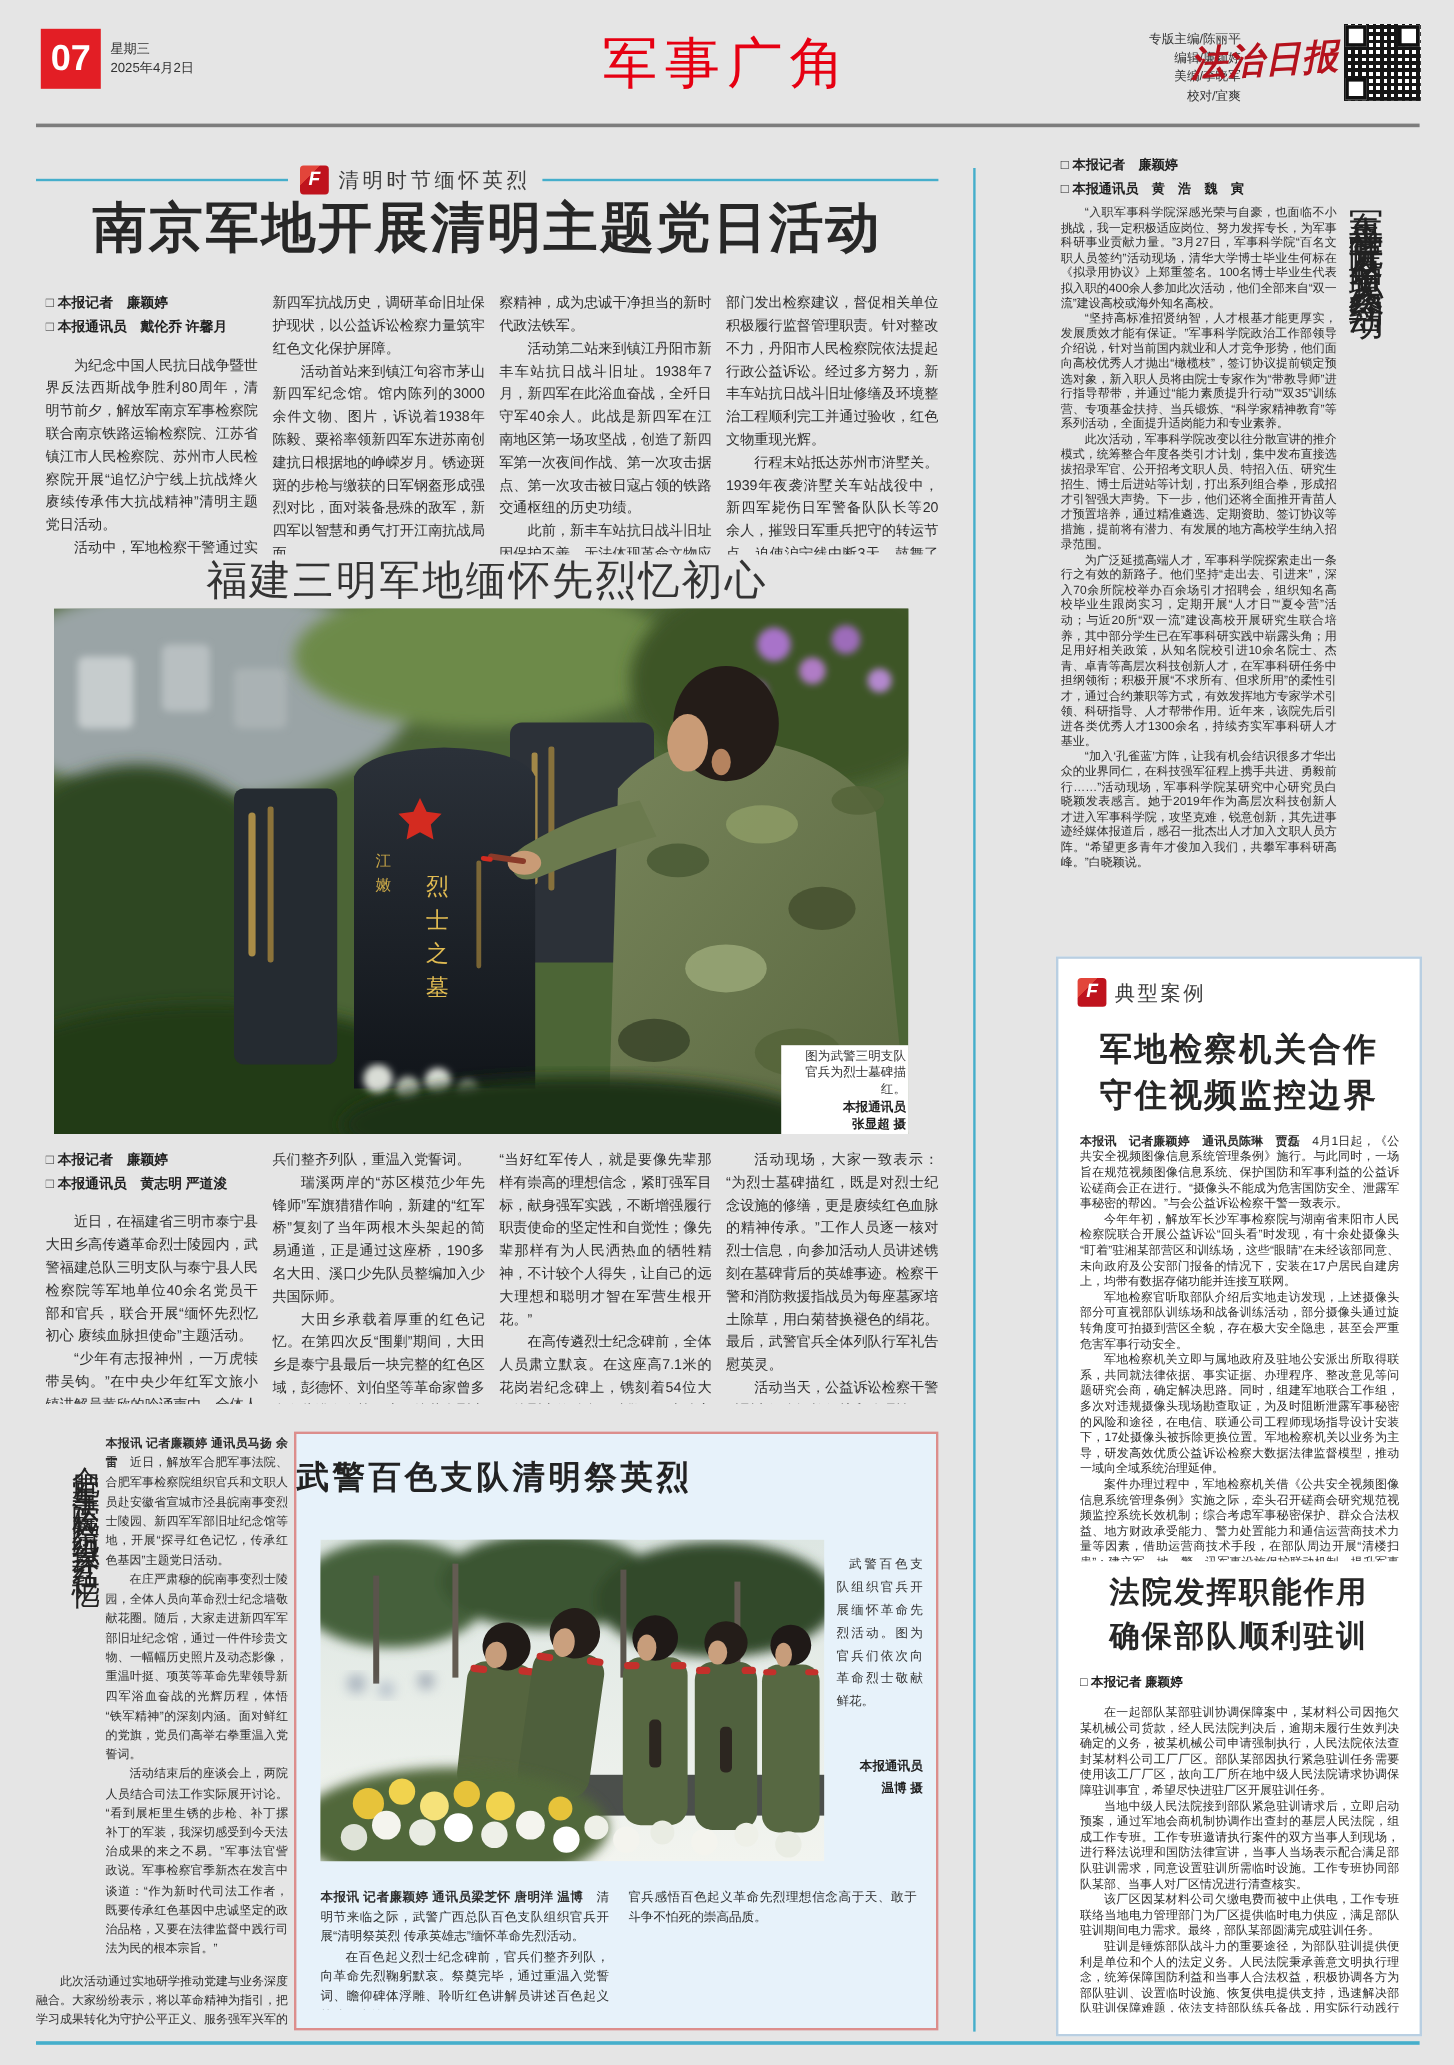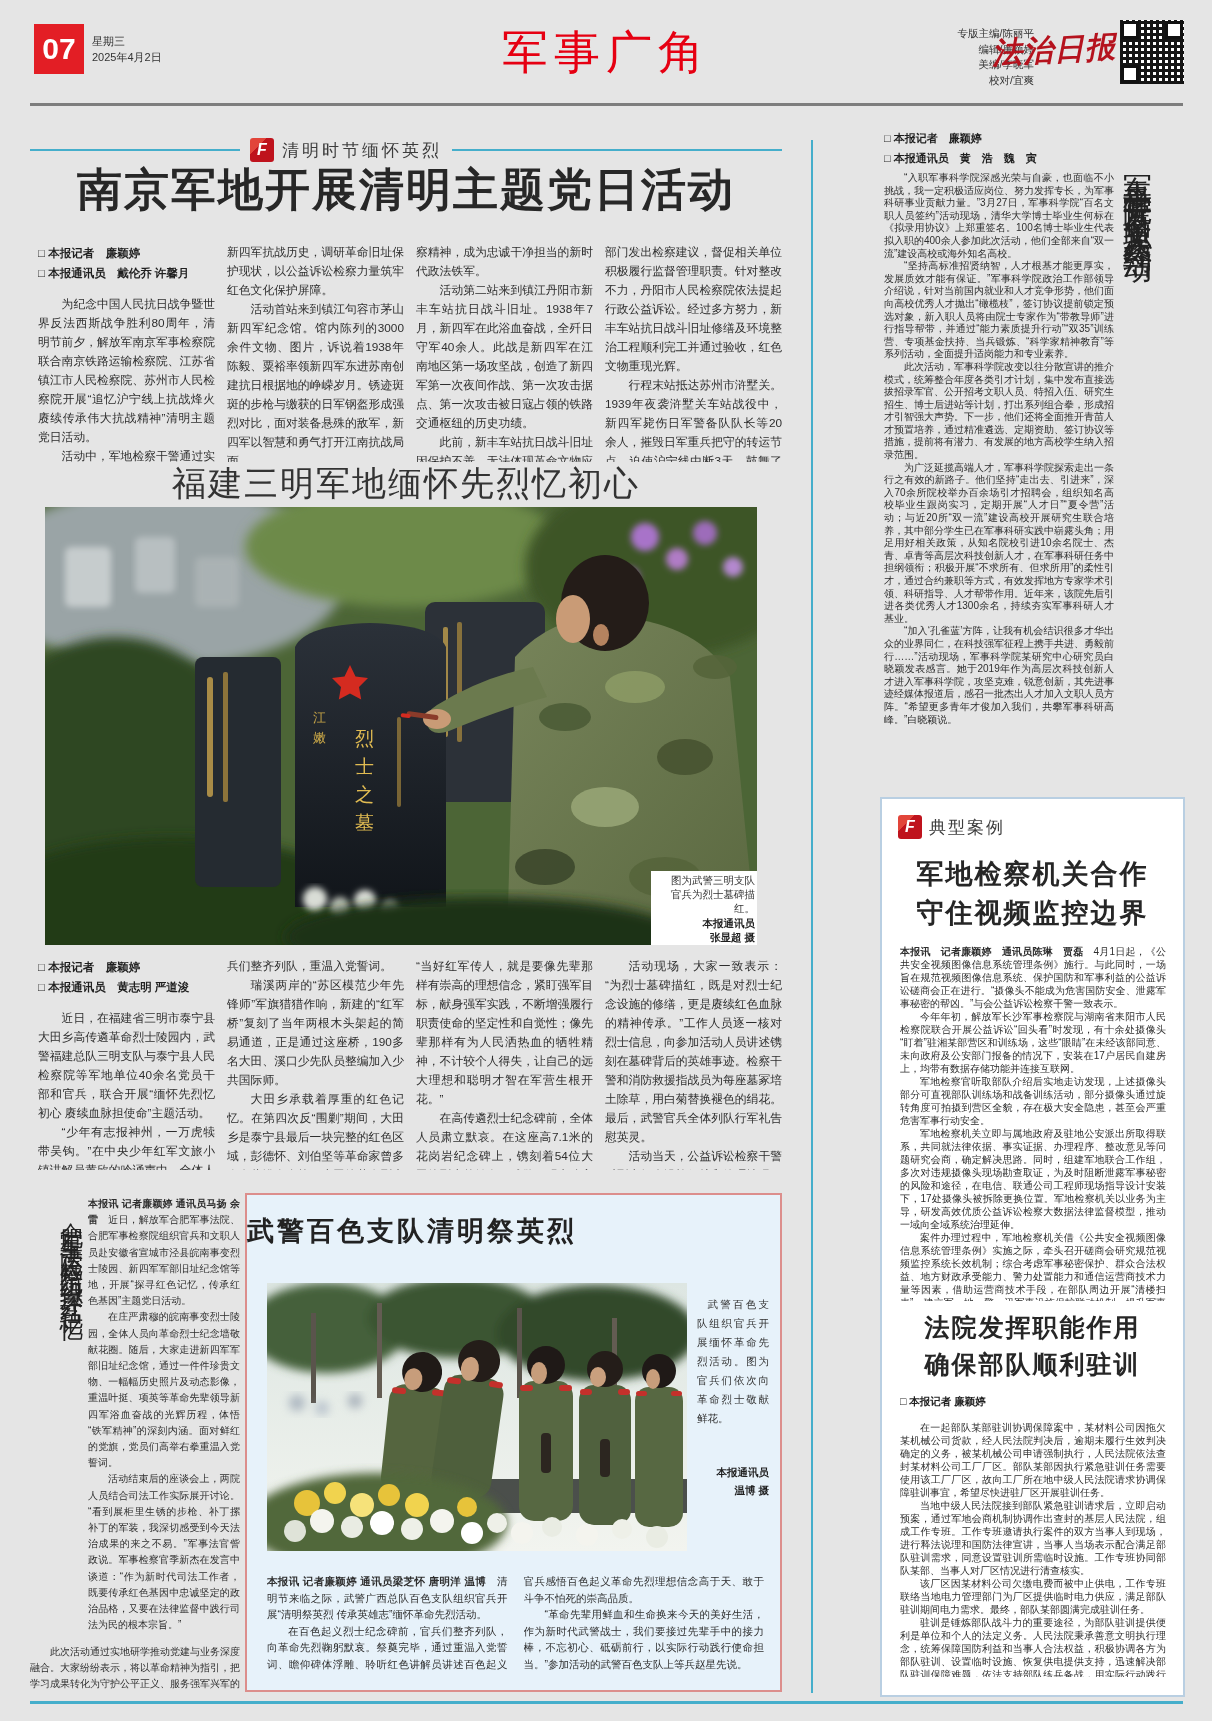--- a/index.html
+++ b/index.html
@@ -397,7 +397,6 @@
       </div>
       <div class="col">
         <p class="para cont">官兵感悟百色起义革命先烈理想信念高于天、敢于斗争不怕死的崇高品质。</p>
-        <p class="para">“革命先辈用鲜血和生命换来今天的美好生活，作为新时代武警战士，我们要接过先辈手中的接力棒，不忘初心、砥砺前行，以实际行动践行使命担当。”参加活动的武警百色支队上等兵赵星先说。</p>
       </div>
     </div>
   </div>

